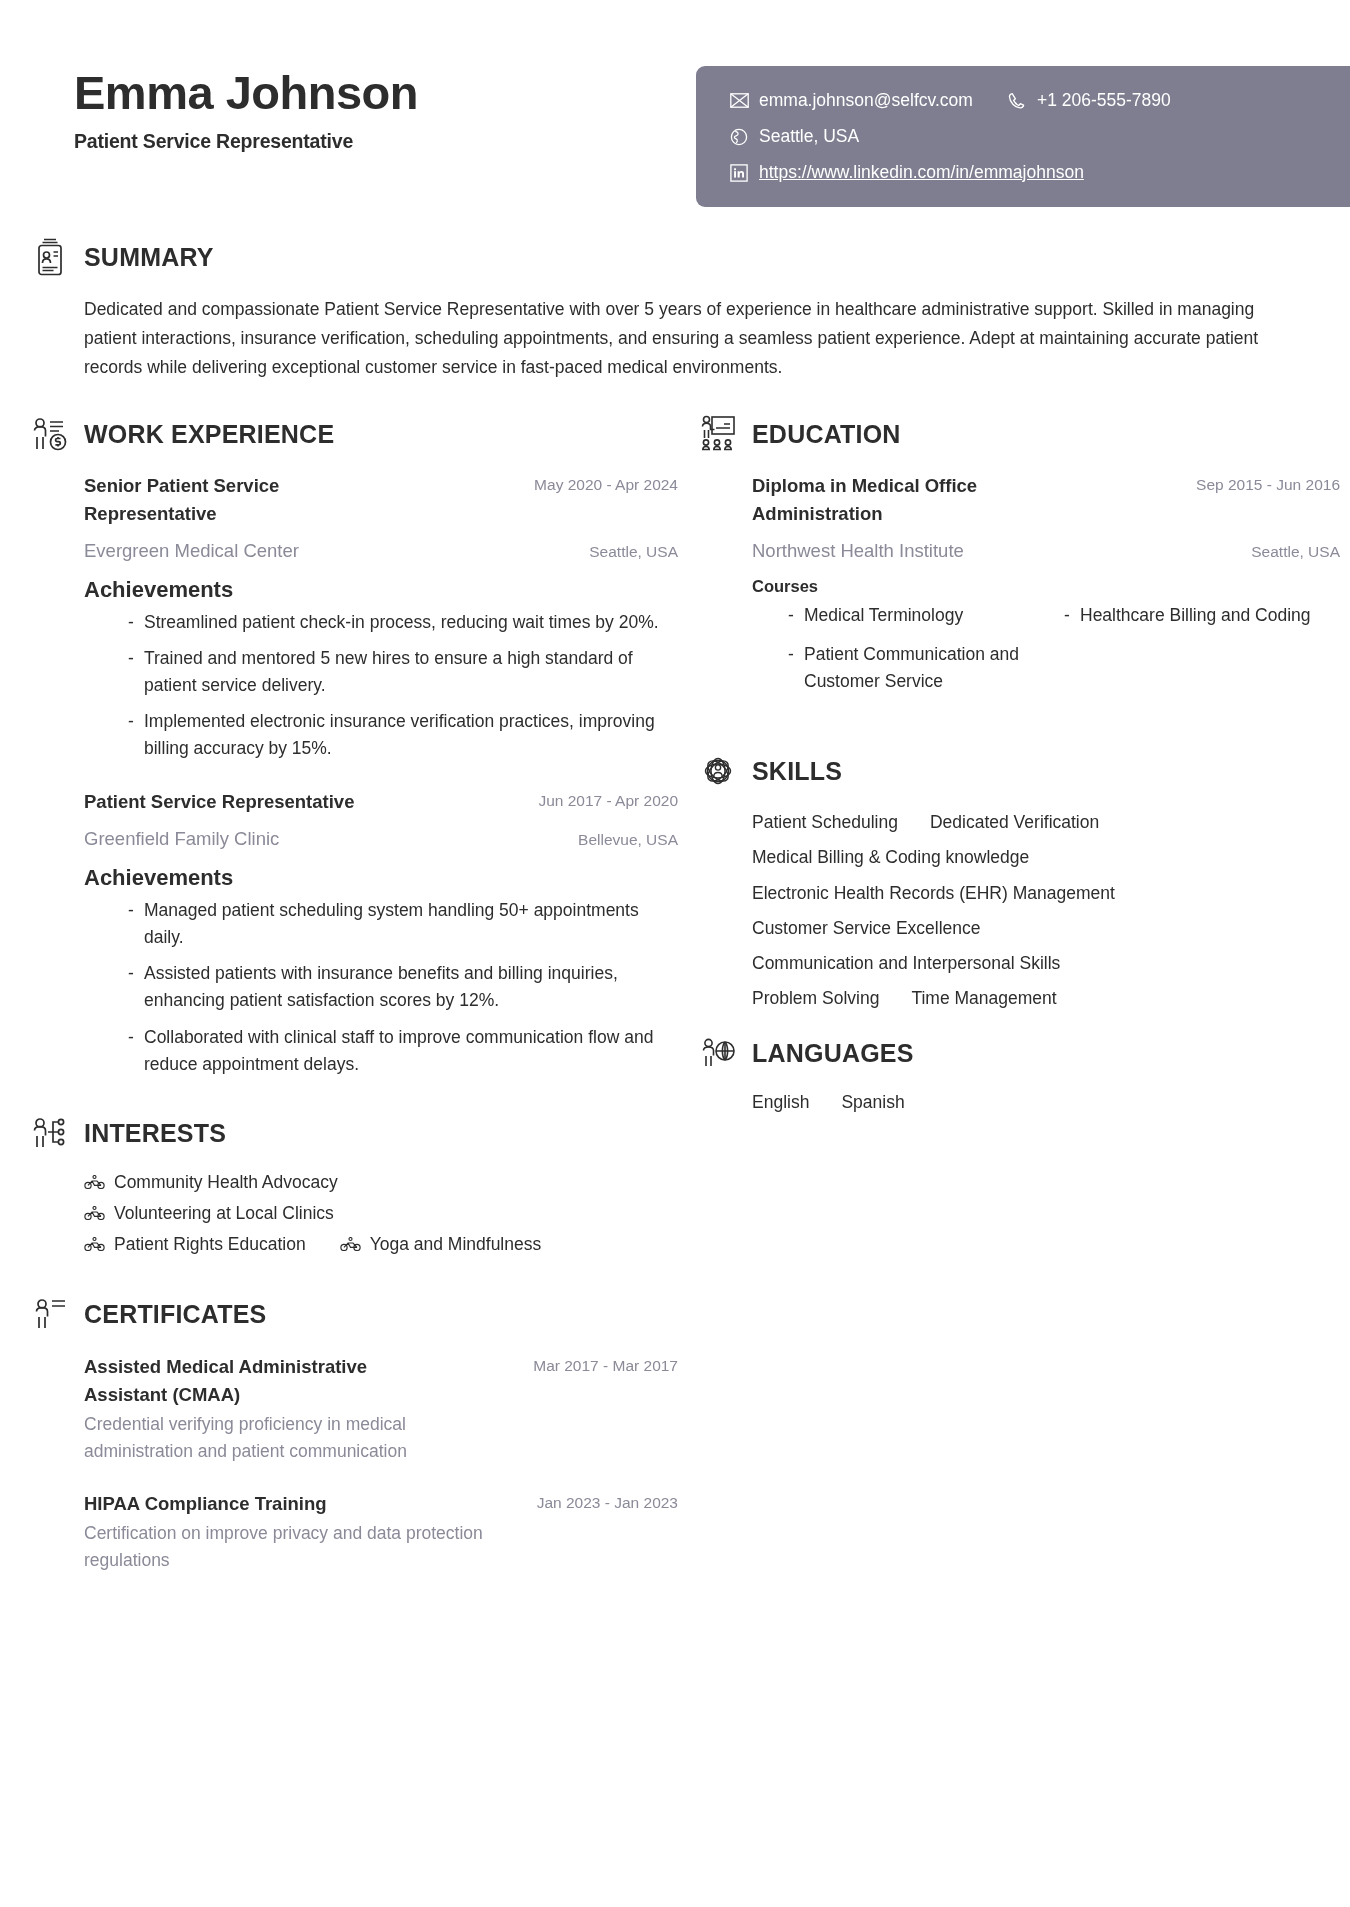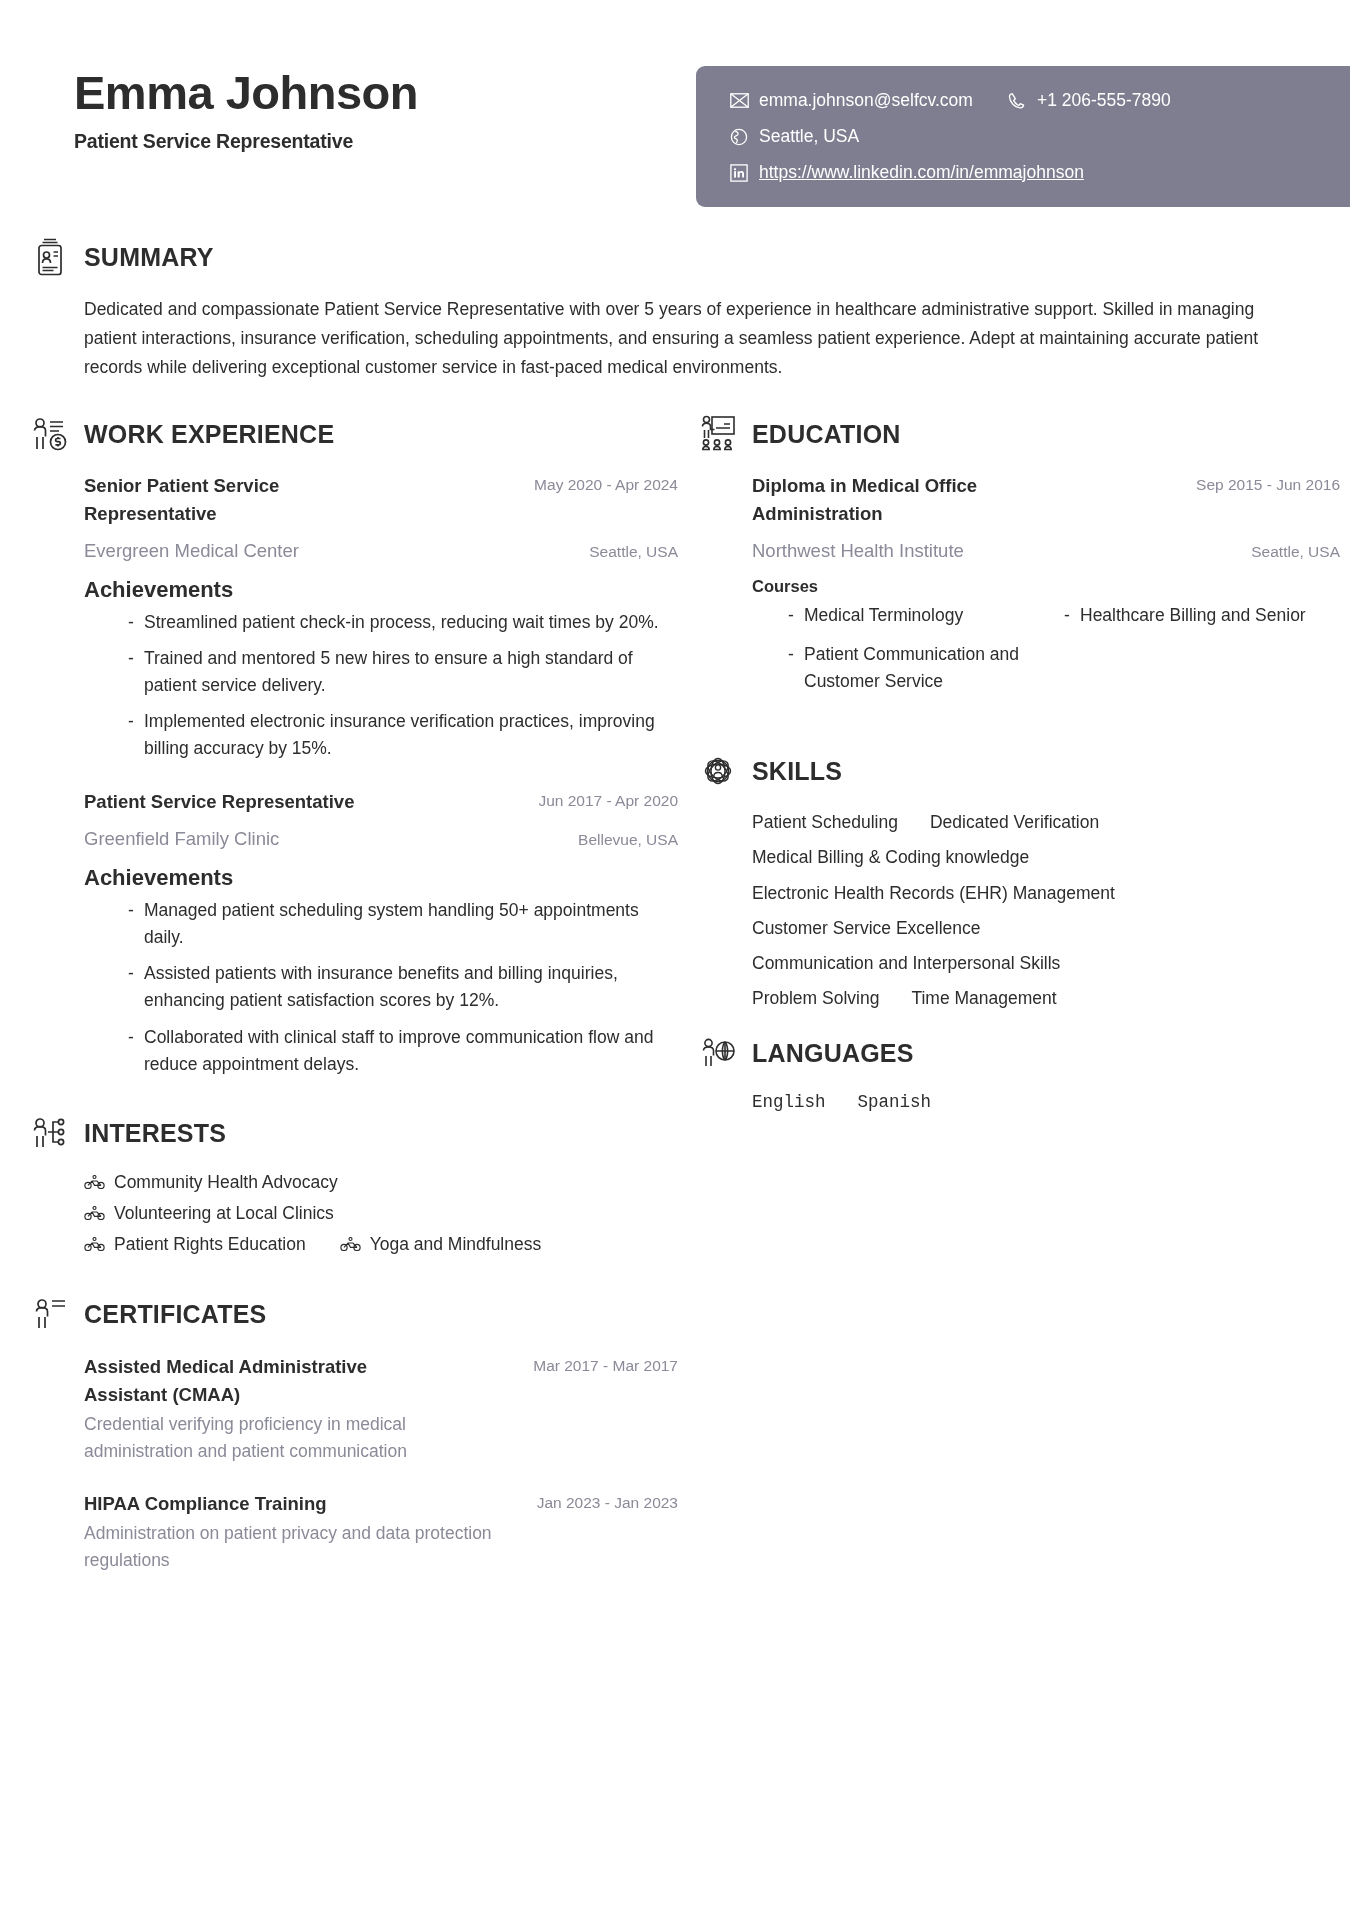--- a/index.html
+++ b/index.html
@@ -536,7 +536,7 @@
             <div class="courses-label">Courses</div>
             <div class="courses-grid">
               <div class="course">Medical Terminology</div>
-              <div class="course">Healthcare Billing and Senior</div>
+              <div class="course">Healthcare Billing and Coding</div>
               <div class="course">Patient Communication and Customer Service</div>
             </div>
           </div>

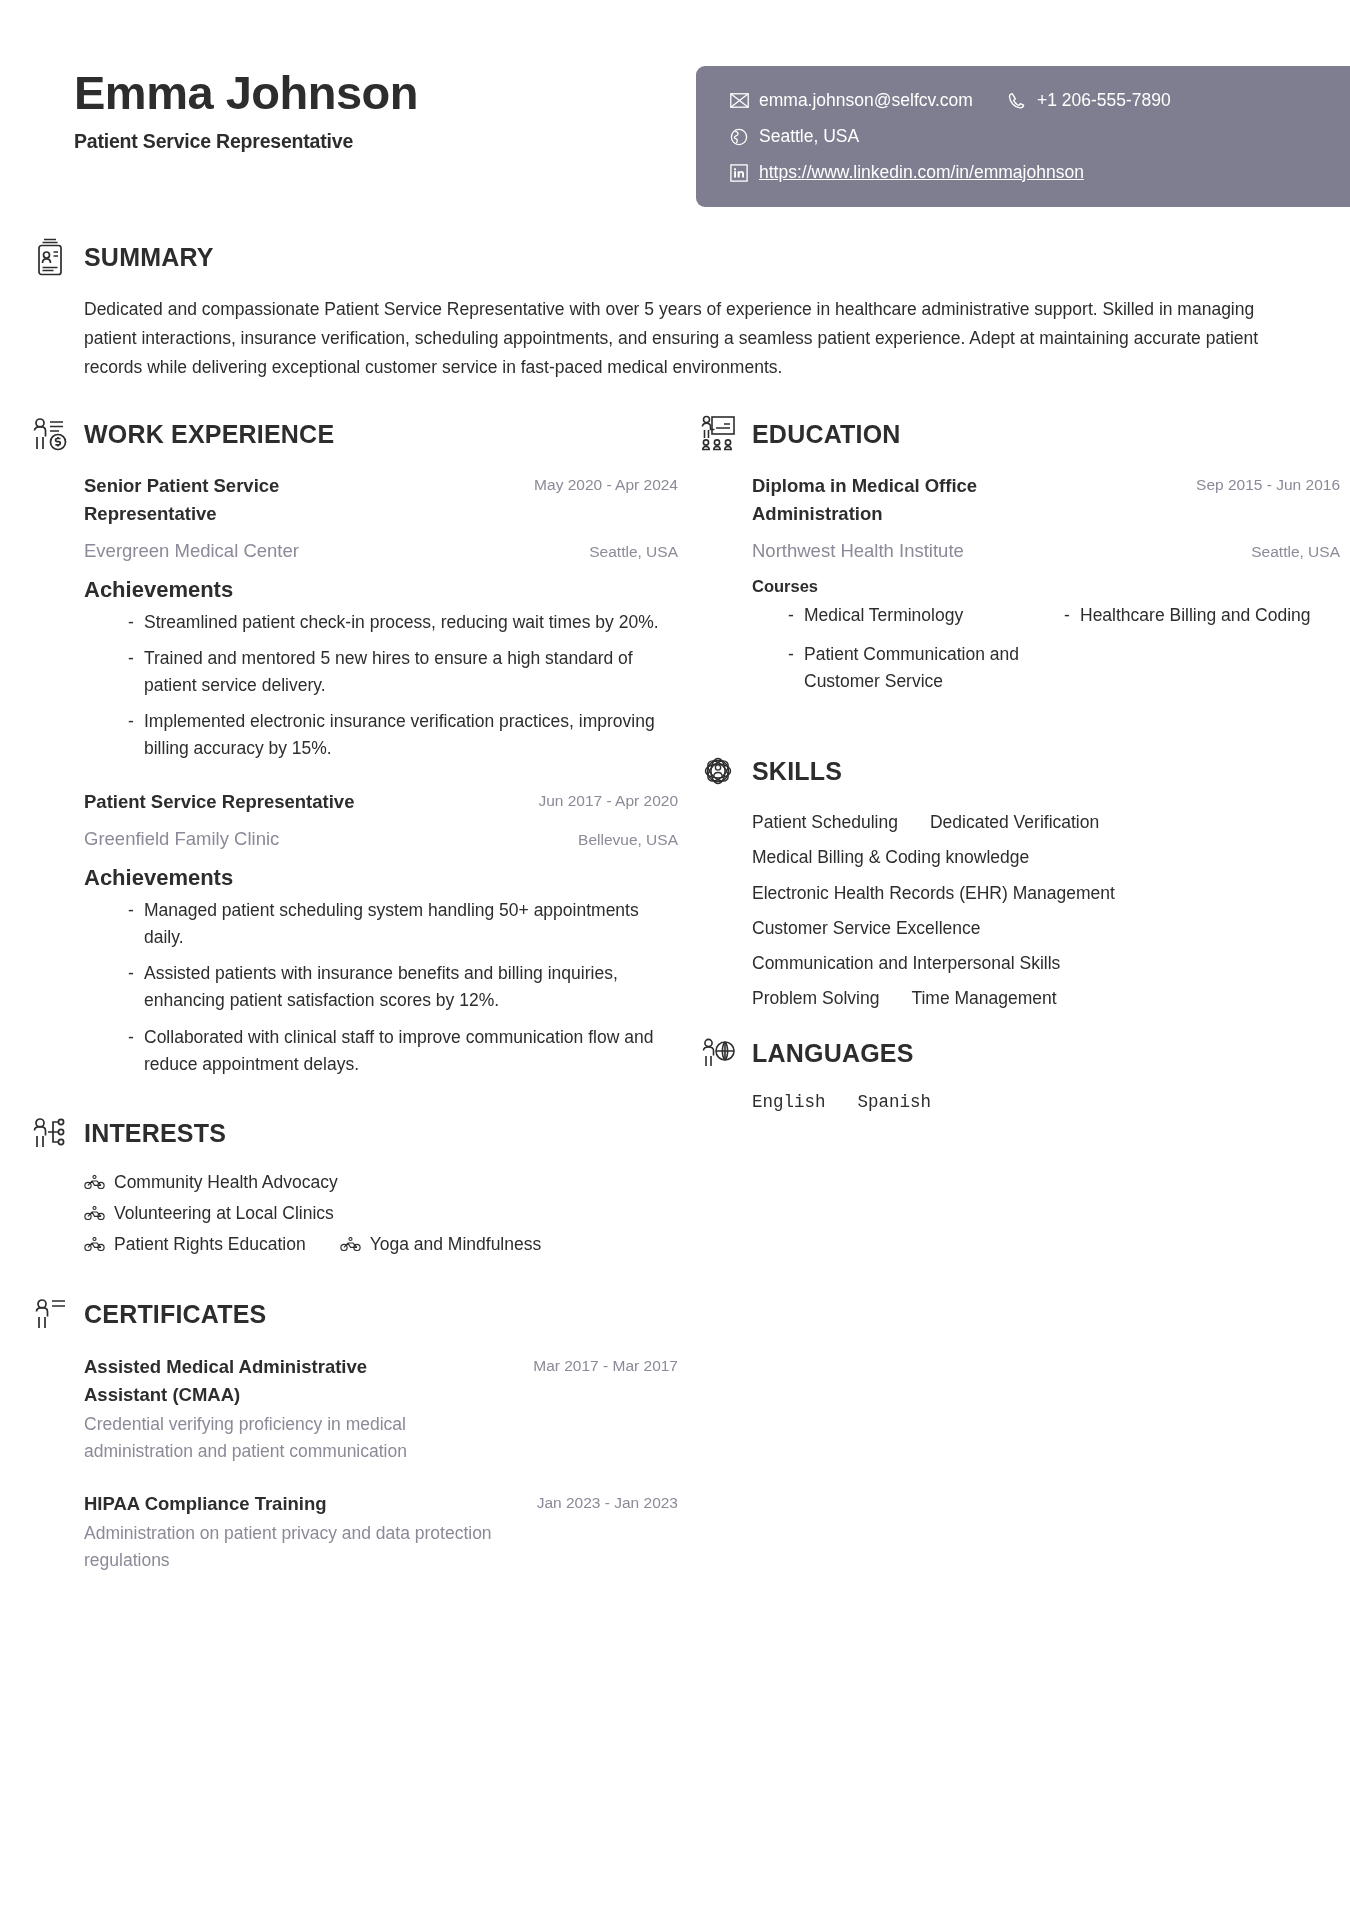--- a/index.html
+++ b/index.html
@@ -224,7 +224,7 @@
   }
 
   
-  .lang-row { display: flex; font-family: Liberation Mono, monospace; }
+  .lang-row { display: flex; }
   .lang {
     font-size: 17.5px;
     color: #2d2d2d;

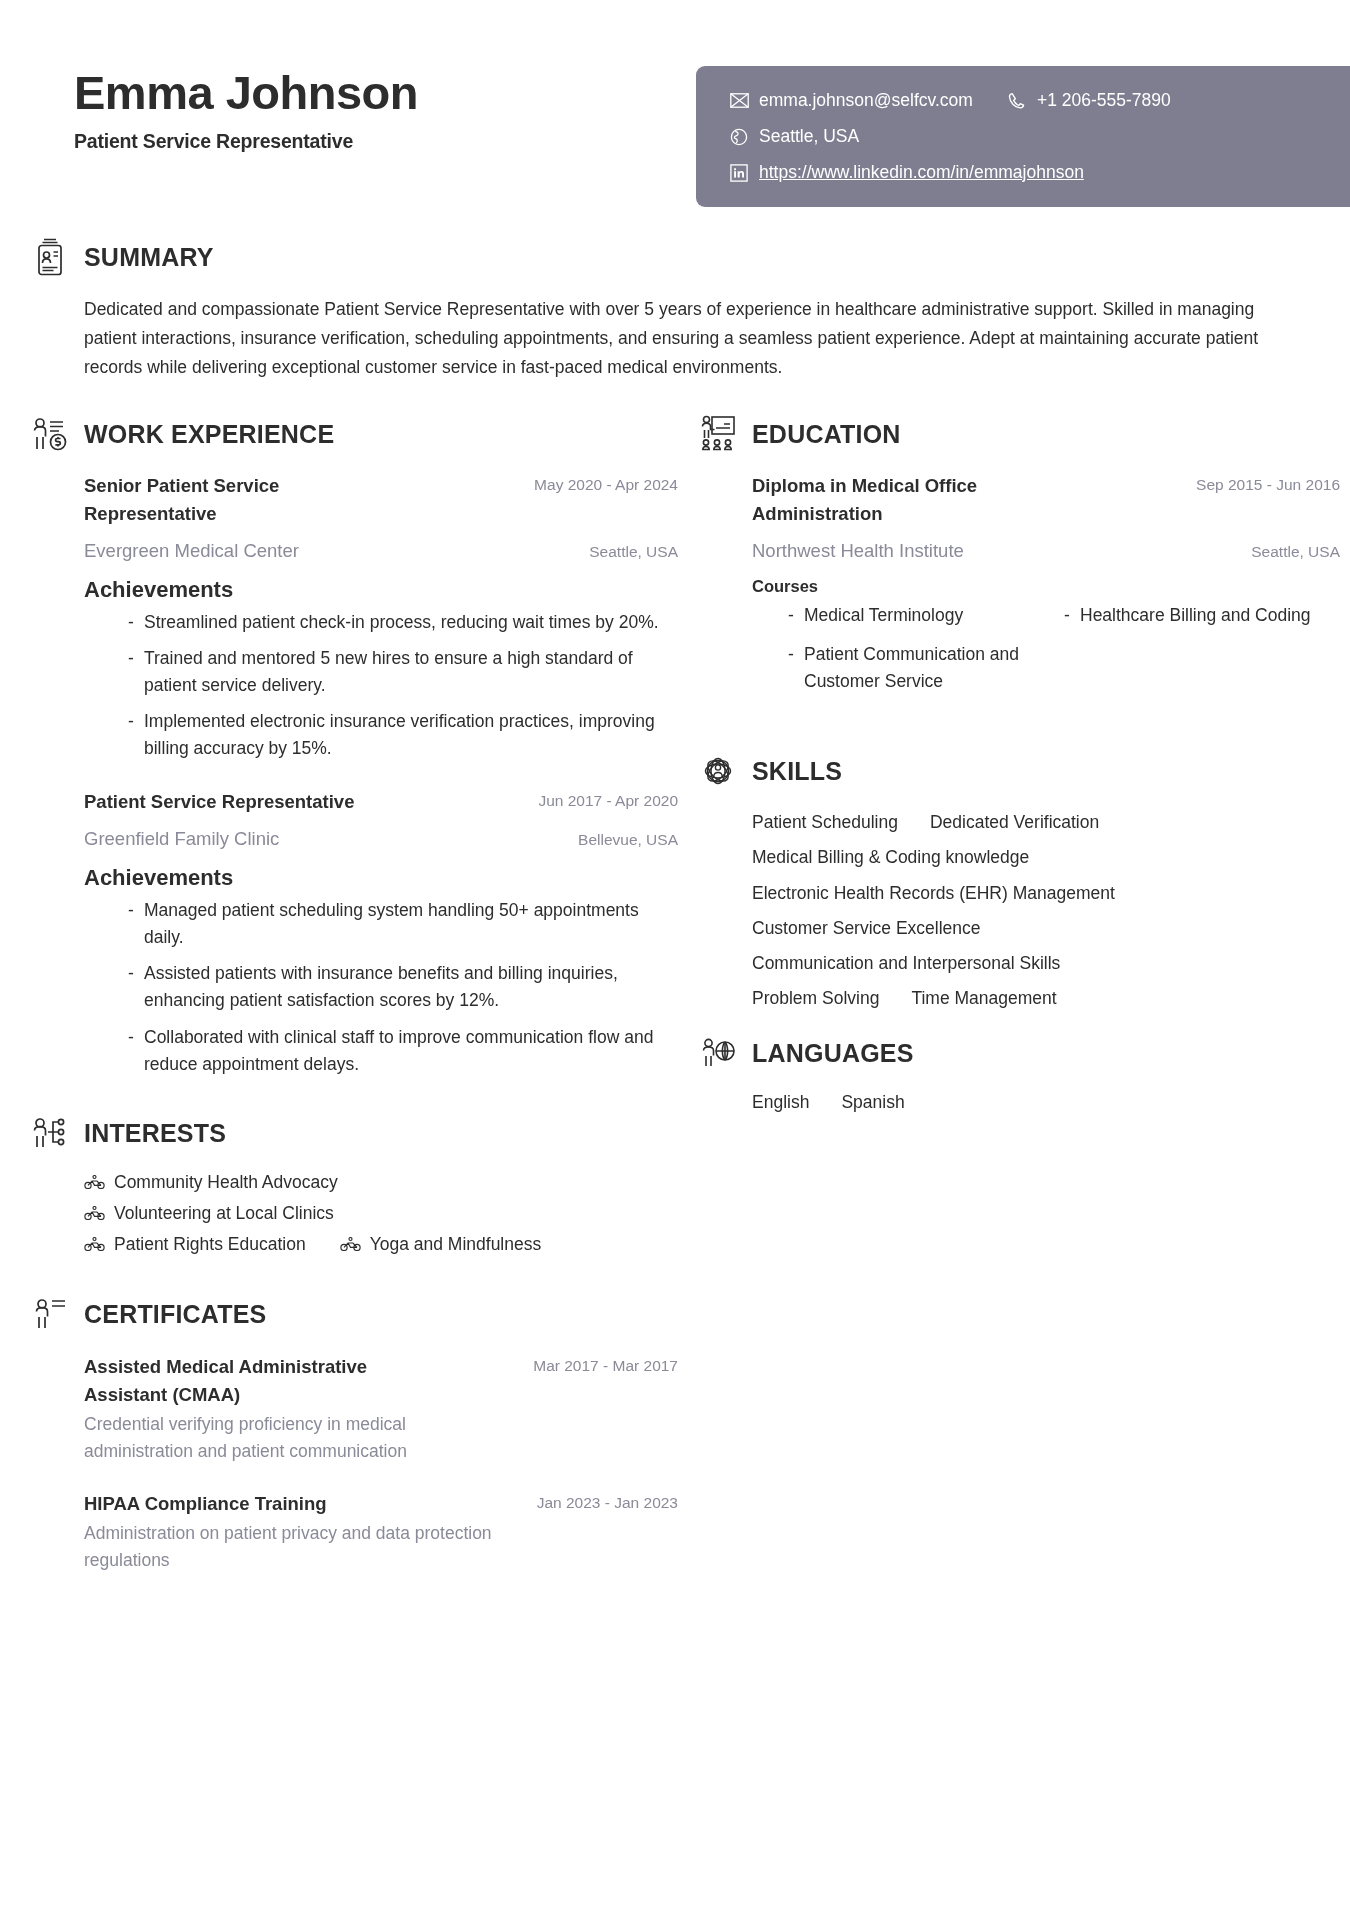--- a/index.html
+++ b/index.html
@@ -495,7 +495,7 @@
               <div class="entry-title" style="max-width:380px;">HIPAA Compliance Training</div>
               <div class="entry-date">Jan 2023 - Jan 2023</div>
             </div>
-            <div class="cert-desc">Administration on patient privacy and data protection regulations</div>
+            <div class="cert-desc">Certification on improve privacy and data protection regulations</div>
           </div>
         </div>
       </div>

